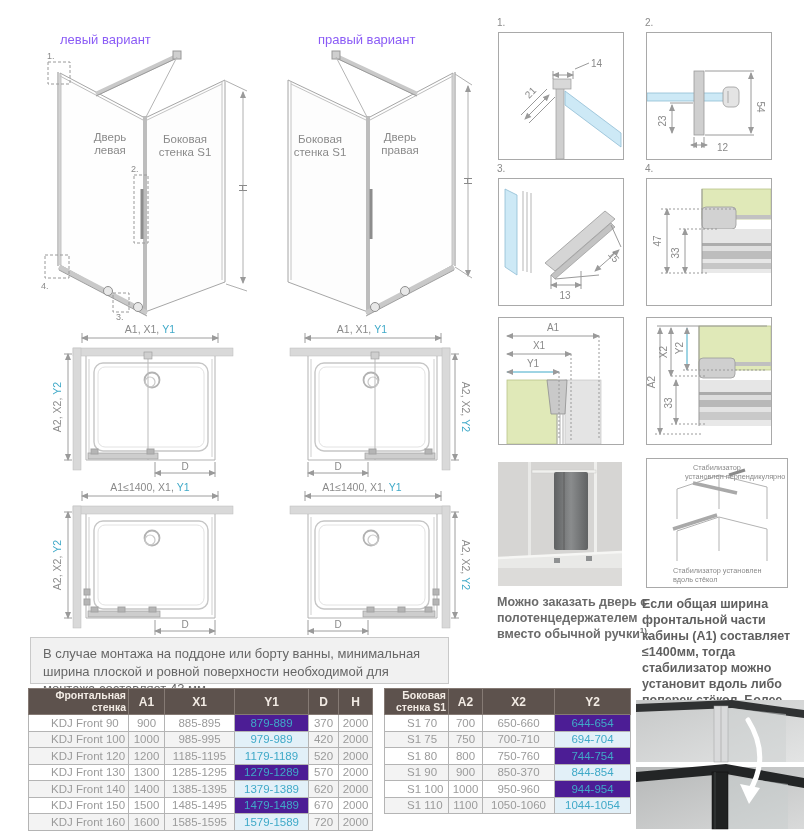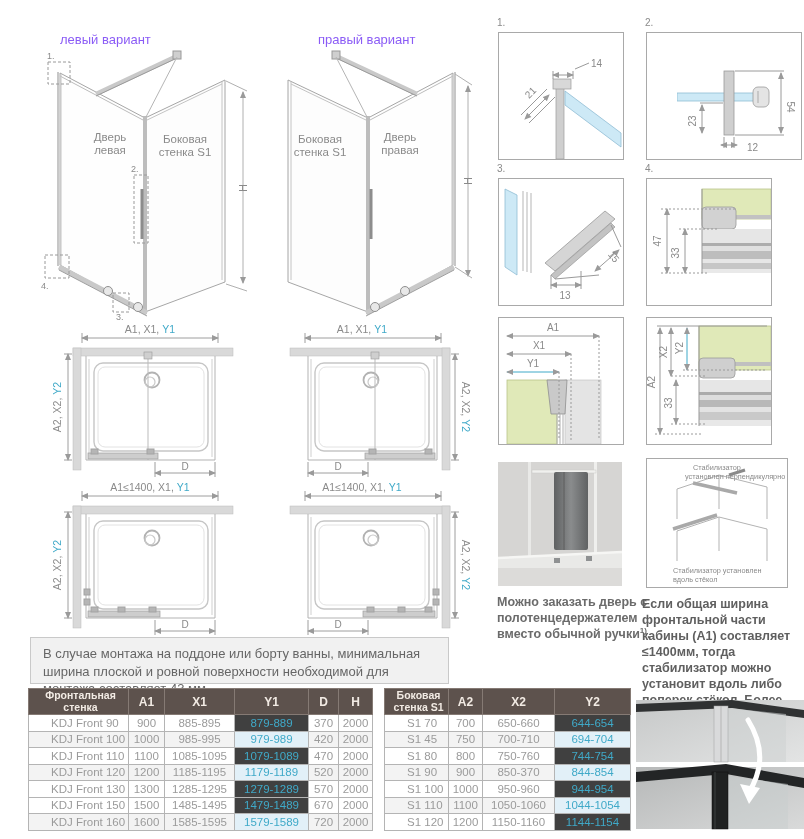--- a/index.html
+++ b/index.html
@@ -279,7 +279,7 @@
 </div>
 
 <div class="abs detail-num" style="left:645px;top:17px;">2.</div>
-<div class="abs detail-box" style="left:646px;top:32px;width:124px;height:126px;padding-left:30px;">
+<div class="abs detail-box" style="left:646px;top:32px;width:124px;height:126px;">
 <svg width="124" height="126" viewBox="0 0 124 126">
   <rect x="0" y="60" width="78" height="8" fill="#cde9f6" stroke="#8fbdd4" stroke-width="0.8"></rect>
   <rect x="47" y="38" width="10" height="64" fill="#cfcfcf" stroke="#9a9a9a" stroke-width="0.8"></rect>

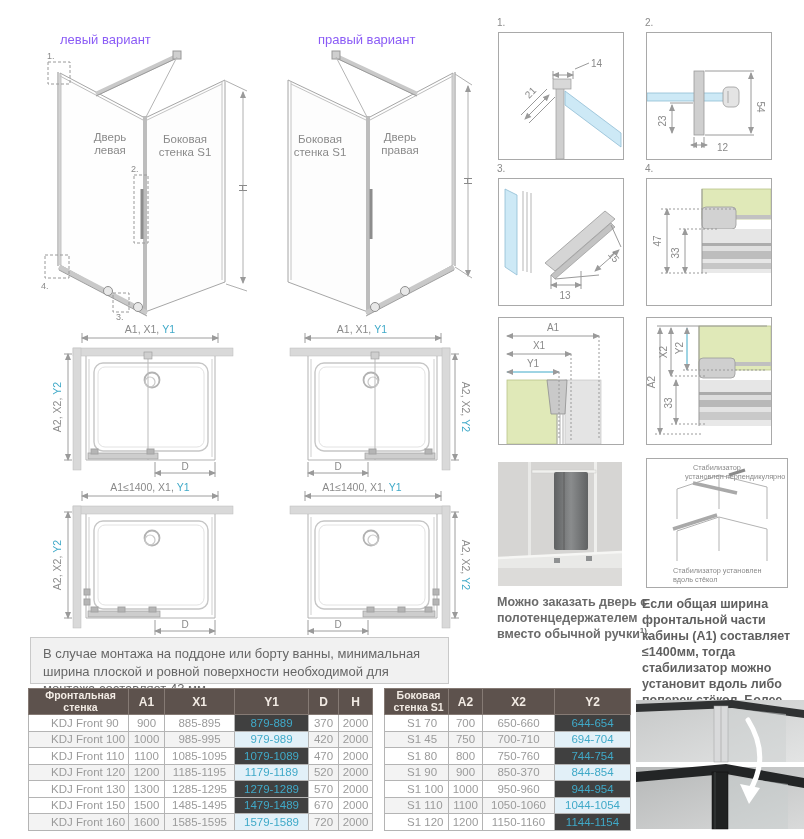--- a/index.html
+++ b/index.html
@@ -17,7 +17,7 @@
   .spec-table{border-collapse:collapse;table-layout:fixed;font-size:11.5px;color:#9b9b9b;background:#fff;}
   .spec-table th{background:#5d524d;color:#f2ebe4;font-weight:bold;font-size:12px;
                  border:1px solid #857a74;padding:1px 2px;height:17px;}
-  .spec-table th.name{font-size:10.5px;text-align:center;padding-left:6px;line-height:1.1;}
+  .spec-table th.name{font-size:10.5px;text-align:right;padding-left:6px;line-height:1.1;}
   .spec-table td{border:1px solid #b4b4b4;text-align:center;padding:0 2px;height:15.5px;background:#fff;}
   .spec-table td:first-child{text-align:left;padding-left:22px;}
   .spec-table tr.alt td{background:#f3f3f3;}

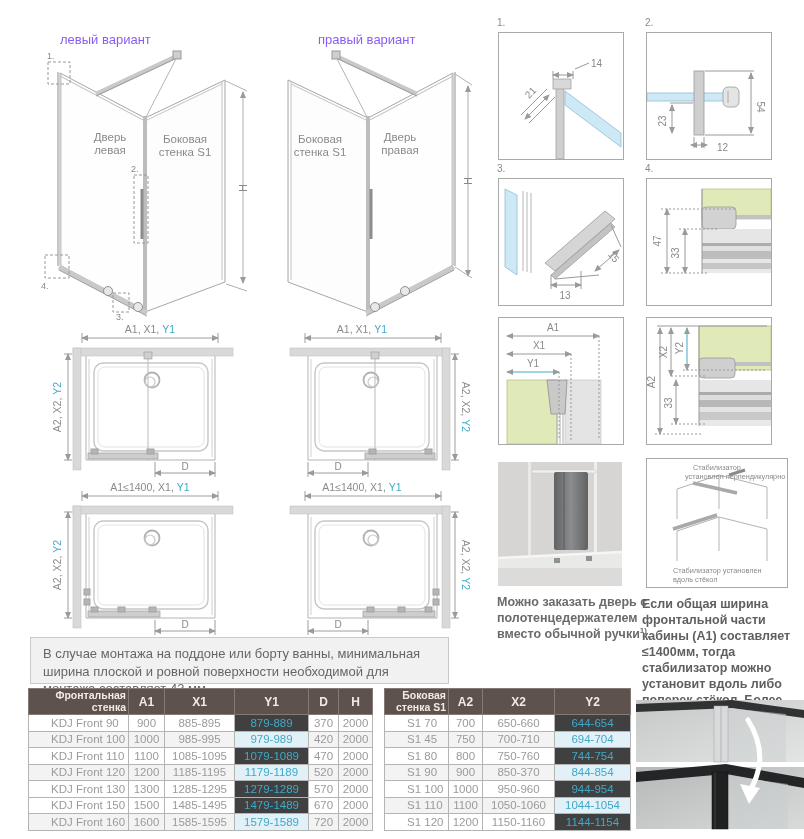--- a/index.html
+++ b/index.html
@@ -21,7 +21,7 @@
   .spec-table td{border:1px solid #b4b4b4;text-align:center;padding:0 2px;height:15.5px;background:#fff;}
   .spec-table td:first-child{text-align:left;padding-left:22px;}
   .spec-table tr.alt td{background:#f3f3f3;}
-  .front-table td:nth-child(4),.side-table td:nth-child(4){color:#3fa9c8;background:#404040;}
+  .front-table td:nth-child(4),.side-table td:nth-child(4){color:#3fa9c8;background:#4c1d95;}
   .front-table tr.alt td:nth-child(4),.side-table tr.alt td:nth-child(4){background:#e2f0f8;}
   sup{font-size:8px;}
 </style>

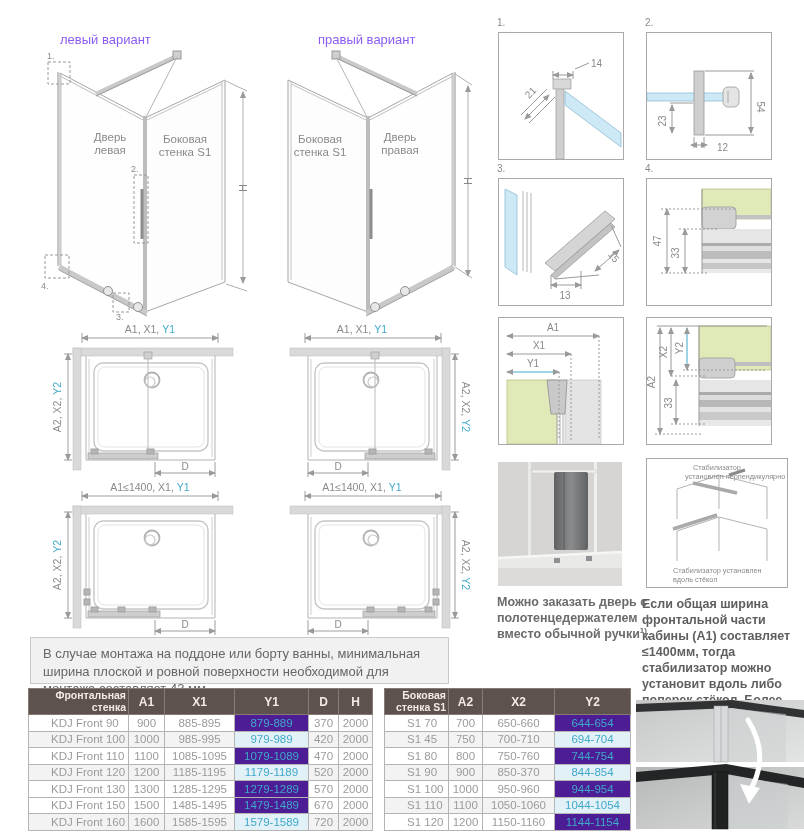--- a/index.html
+++ b/index.html
@@ -596,7 +596,7 @@
         <td>644-654</td>
       </tr>
       <tr class="alt">
-        <td>S1 45</td>
+        <td>S1 75</td>
         <td>750</td>
         <td>700-710</td>
         <td>694-704</td>

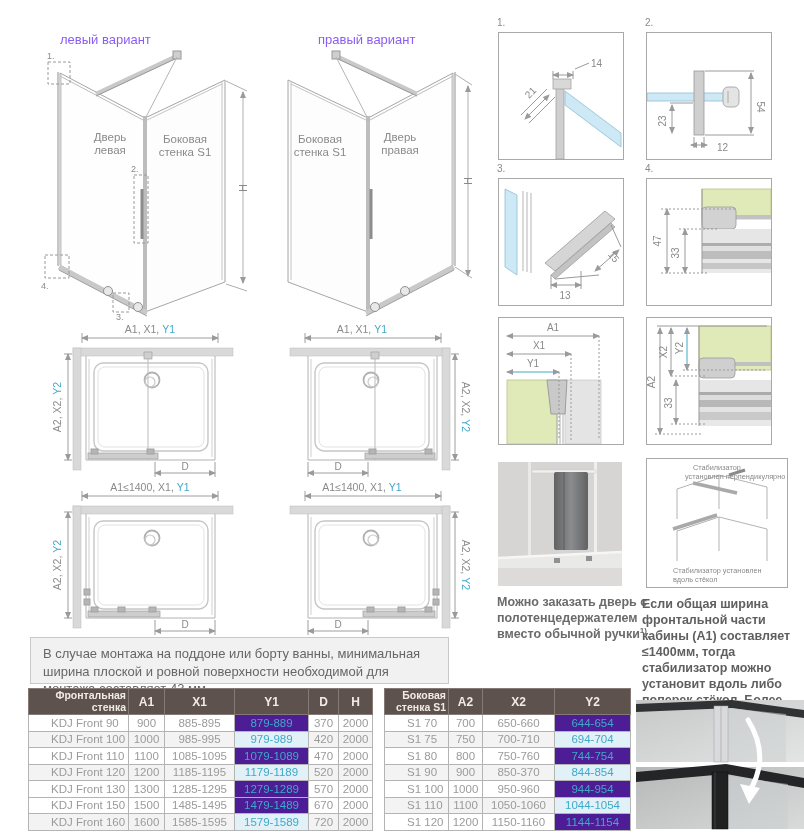--- a/index.html
+++ b/index.html
@@ -530,14 +530,6 @@
         <td>420</td>
         <td>2000</td>
       </tr>
-      <tr>
-        <td>KDJ Front 110</td>
-        <td>1100</td>
-        <td>1085-1095</td>
-        <td>1079-1089</td>
-        <td>470</td>
-        <td>2000</td>
-      </tr>
       <tr class="alt">
         <td>KDJ Front 120</td>
         <td>1200</td>

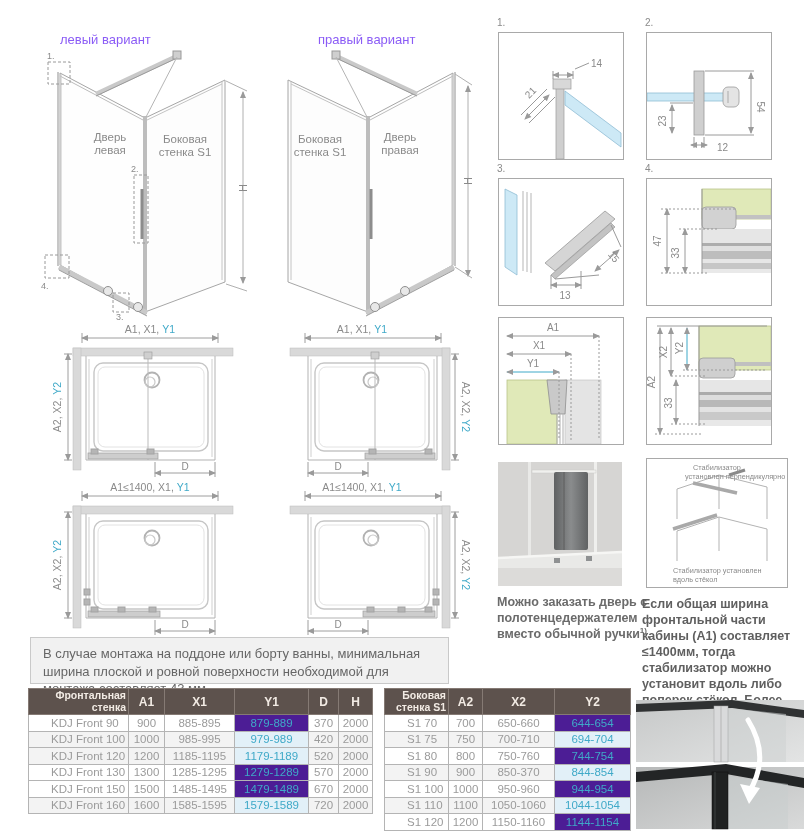--- a/index.html
+++ b/index.html
@@ -546,6 +546,14 @@
         <td>570</td>
         <td>2000</td>
       </tr>
+      <tr class="alt">
+        <td>KDJ Front 140</td>
+        <td>1400</td>
+        <td>1385-1395</td>
+        <td>1379-1389</td>
+        <td>620</td>
+        <td>2000</td>
+      </tr>
       <tr>
         <td>KDJ Front 150</td>
         <td>1500</td>

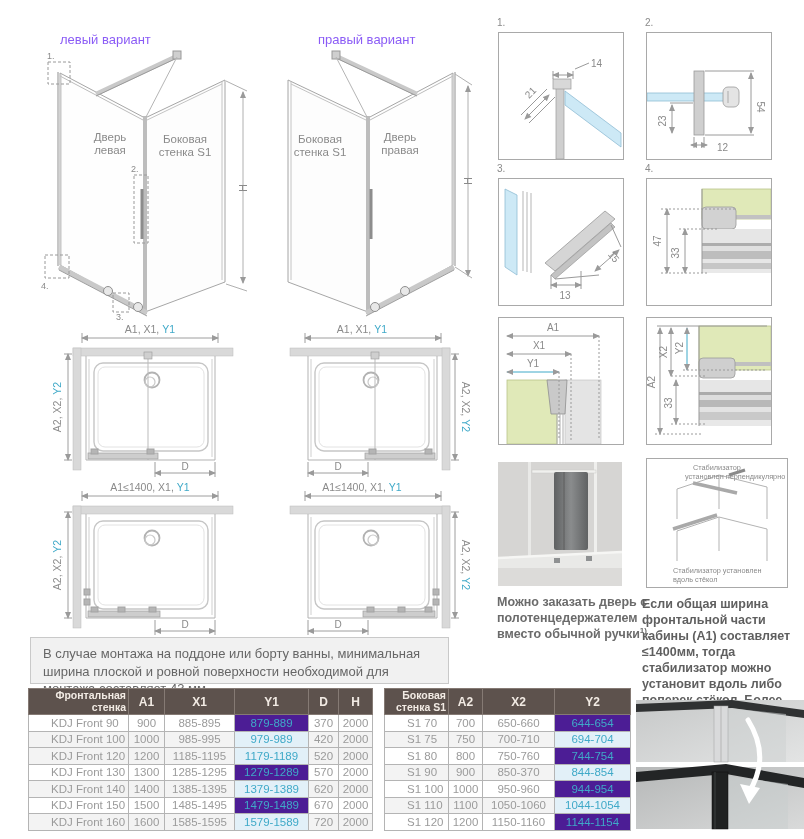--- a/index.html
+++ b/index.html
@@ -625,12 +625,6 @@
         <td>1050-1060</td>
         <td>1044-1054</td>
       </tr>
-      <tr>
-        <td>S1 120</td>
-        <td>1200</td>
-        <td>1150-1160</td>
-        <td>1144-1154</td>
-      </tr>
     </tbody>
 </table>
 

